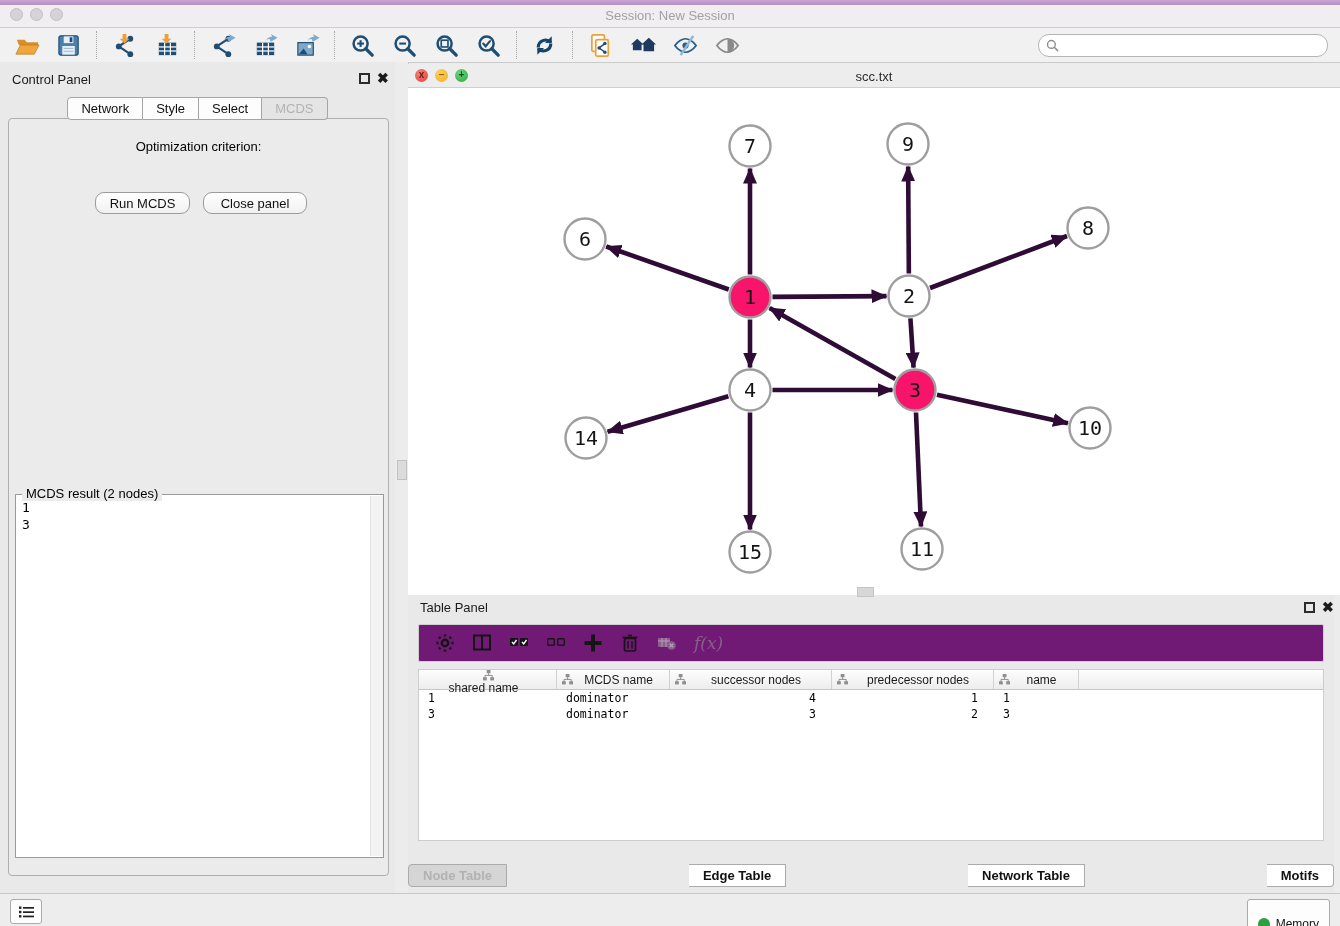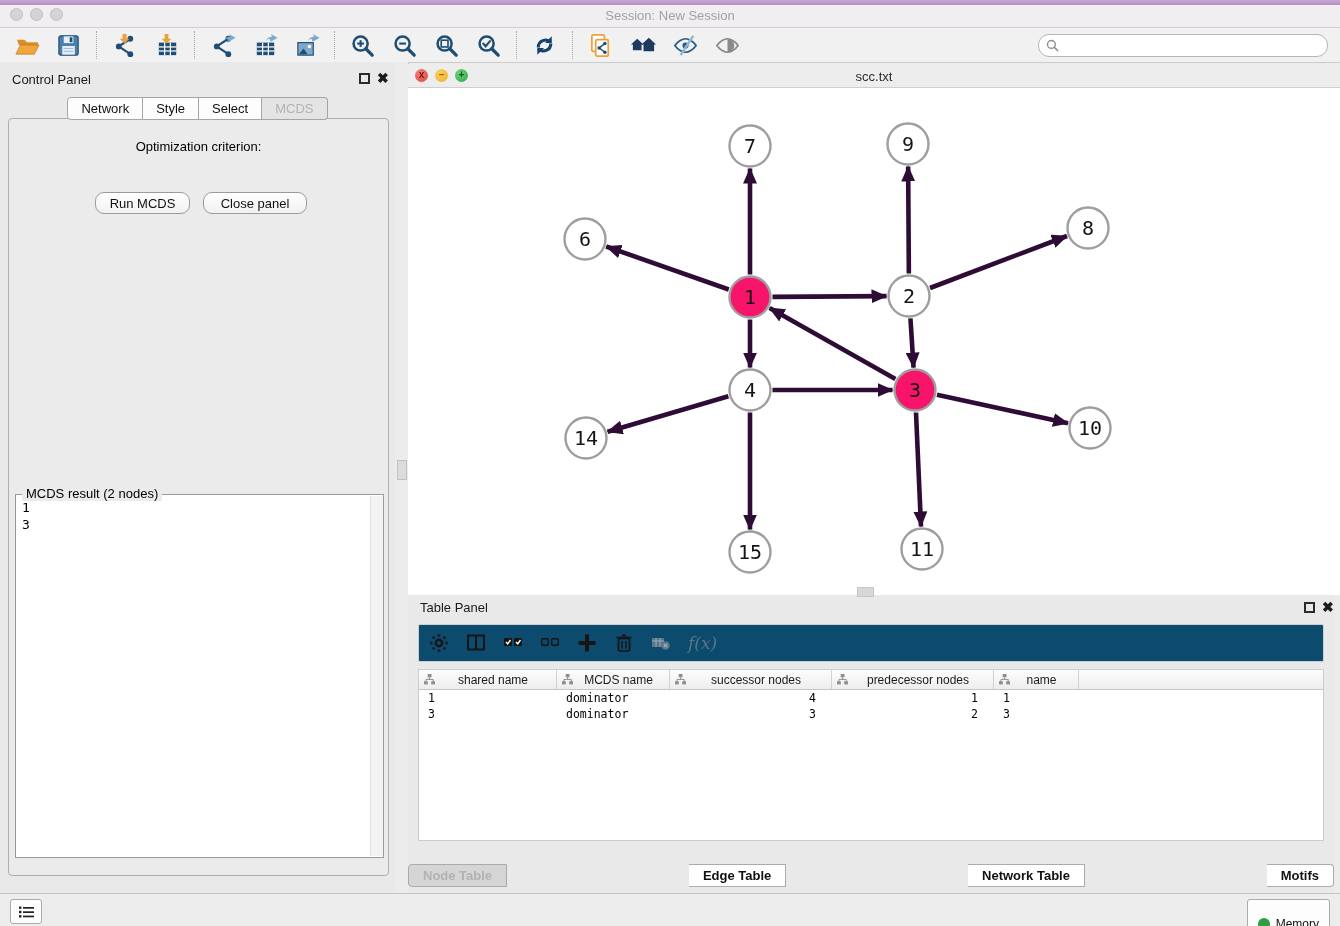--- a/index.html
+++ b/index.html
@@ -81,9 +81,9 @@
   
   #table-panel{left:408px;top:595px;width:926px;height:298px;background:#e9e9e9;}
   #tp-title{position:absolute;left:12px;top:5px;font-size:13px;color:#1b1b1b;}
-  #tp-toolbar{position:absolute;left:10px;top:29px;width:906px;height:38px;background:#0c4a6e;
+  #tp-toolbar{position:absolute;left:10px;top:29px;width:906px;height:38px;background:#701a75;
            border:1px solid #cecece;border-radius:2px;box-sizing:border-box;
-           display:flex;align-items:center;gap:17px;padding-left:10px;}
+           display:flex;align-items:center;gap:17px;padding-left:16px;}
   .tp-icon{display:flex;align-items:center;justify-content:center;height:24px;}
   .tp-icon.disabled{opacity:.55;}
   #fx-label{font-family:"DejaVu Serif",serif;font-style:italic;font-size:17px;color:#9a9a9a;}

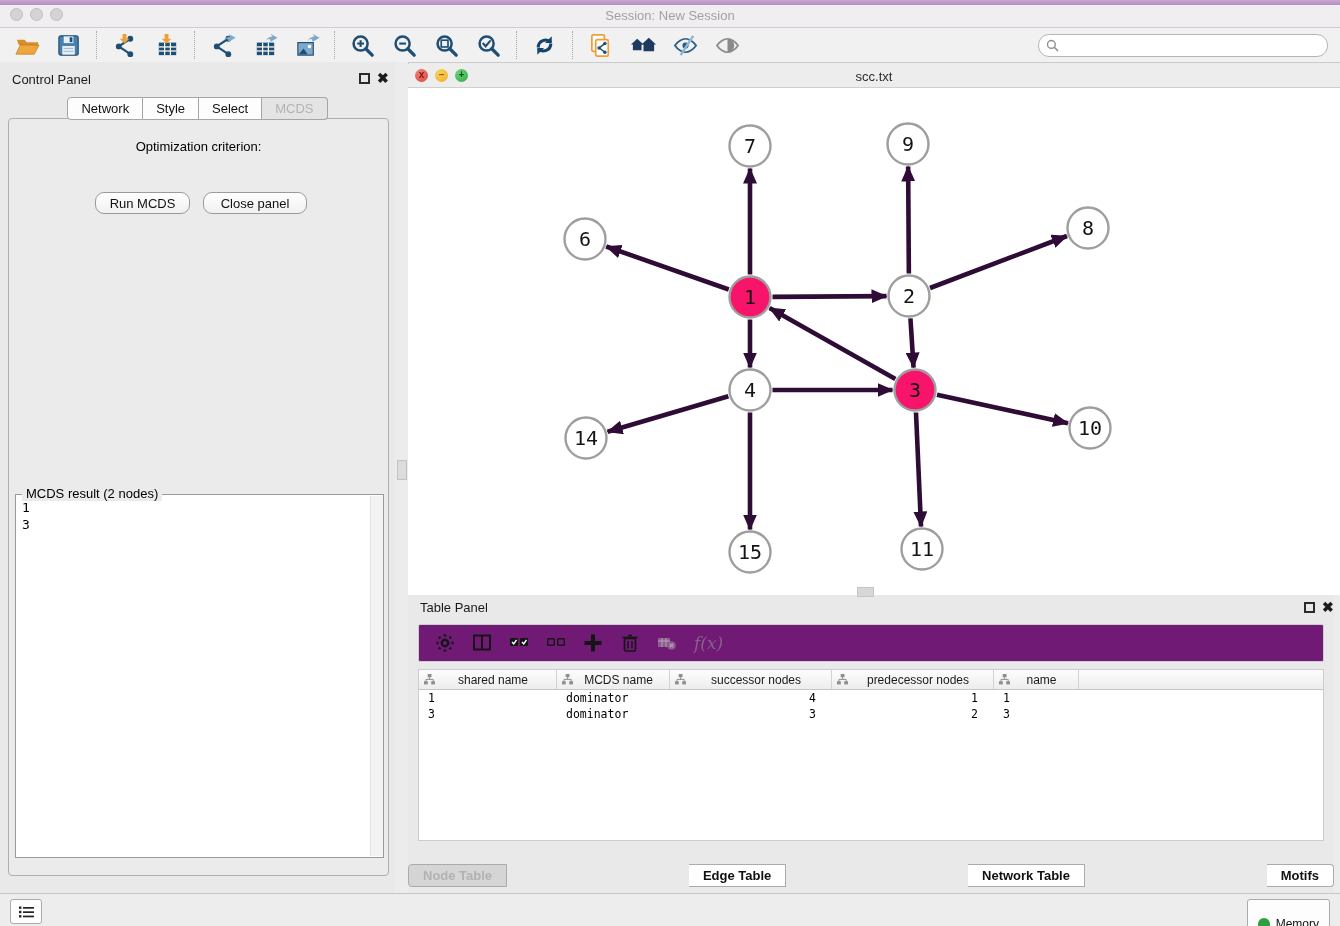--- a/index.html
+++ b/index.html
@@ -461,7 +461,7 @@
     </div>
   <div id="tp-table">
     <div id="tp-head">
-        <div class="th" style="width: 138px;">
+        <div class="th" style="width: 138px; flex-direction: column;">
           <svg width="11" height="11" viewBox="0 0 11 11">
             <rect x="3.7" y="0" width="3.8" height="3.2" fill="#8e8e8e"></rect>
             <rect x="0" y="7.2" width="3.8" height="3.2" fill="#8e8e8e"></rect>

